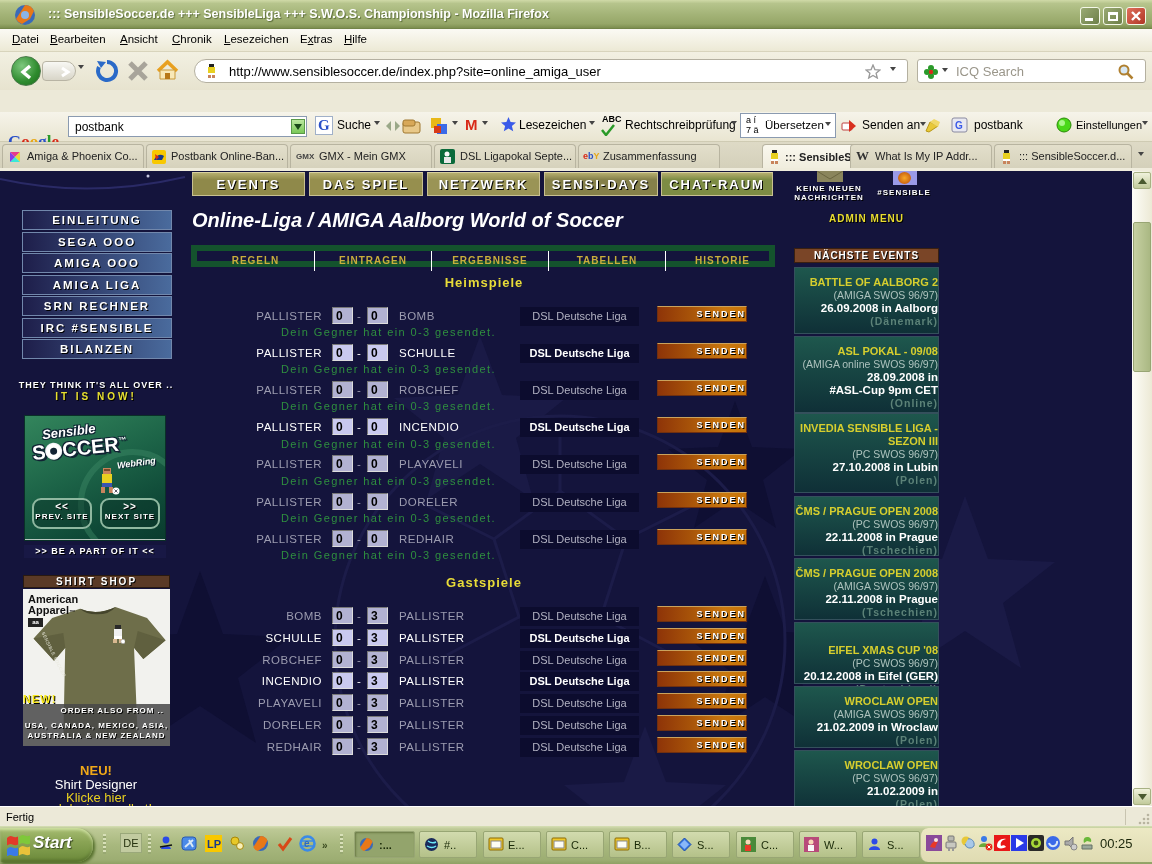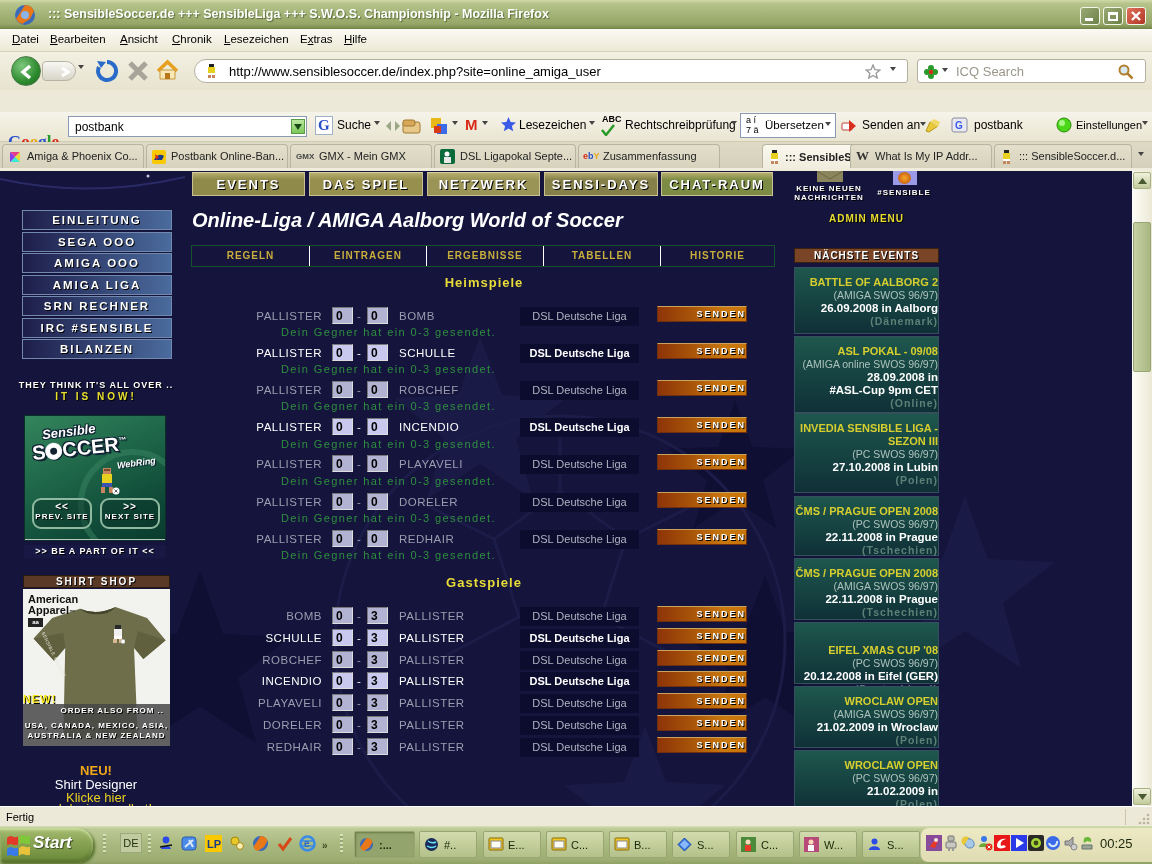--- a/index.html
+++ b/index.html
@@ -376,7 +376,7 @@
 <div class="a" style="left:0;top:619px;width:192px;text-align:center;color:#e8d020;font-size:13px">Klicke hier</div>
 <div class="a" style="left:0;top:630px;width:192px;text-align:center;color:#e8d020;font-size:13px">und designe selbst!</div>
 <div class="a" style="left:192px;top:38px;font-size:20px;font-weight:bold;font-style:italic;color:#fff">Online-Liga / AMIGA Aalborg World of Soccer</div>
-<div class="a" style="left:191px;top:74px;width:584px;height:22px;border:1px solid #14532d">
+<div class="a" style="left:191px;top:74px;width:584px;height:22px;border:6px solid #14532d">
 <div class="cell" style="left:0;width:117px;border-left:none">REGELN</div>
 <div class="cell" style="left:117px;width:117px">EINTRAGEN</div>
 <div class="cell" style="left:234px;width:117px">ERGEBNISSE</div>

